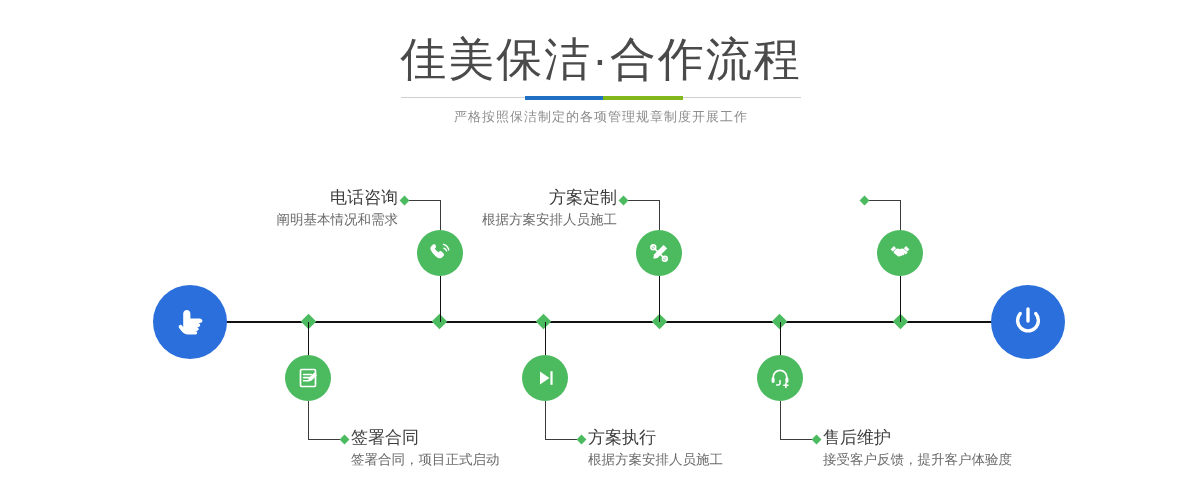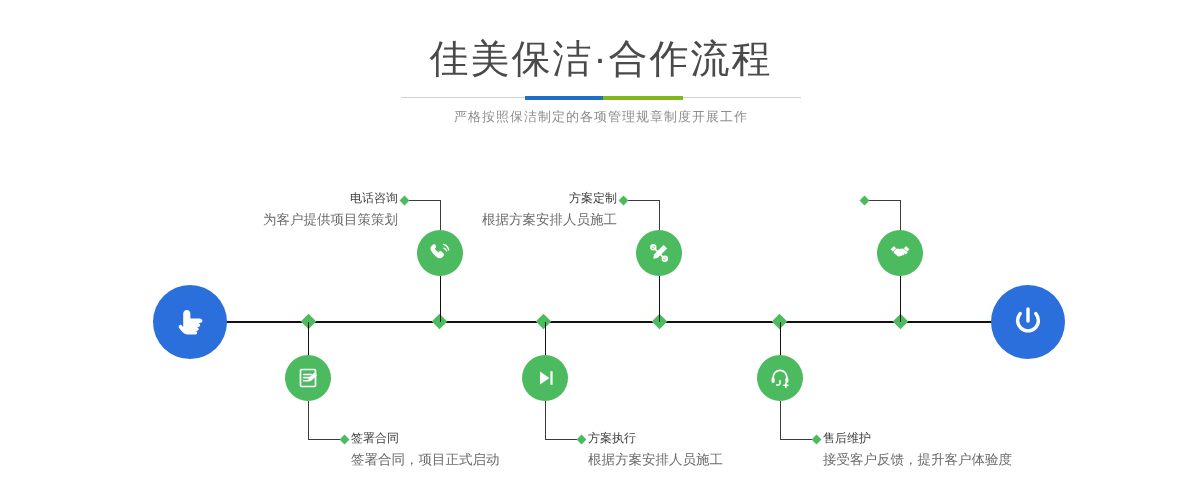--- a/index.html
+++ b/index.html
@@ -16,7 +16,7 @@
   .header{position:absolute;left:0;top:0;width:1202px;text-align:center;}
   .title{
     position:absolute;left:0;top:36px;width:1202px;
-    font-size:39px;line-height:46px;
+    font-size:46px;line-height:46px;
     color:#4a4a4a;letter-spacing:2px;font-weight:400;
   }
   .divider{

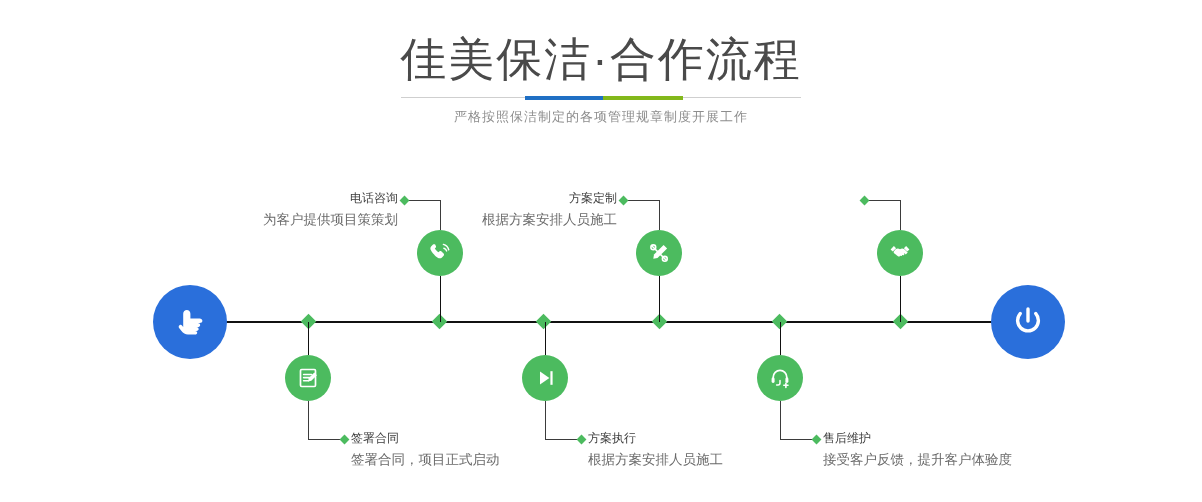--- a/index.html
+++ b/index.html
@@ -76,7 +76,7 @@
   
   .label{position:absolute;}
   .label .lbl-title{
-    font-size:12px;line-height:22px;color:#3d3d3d;white-space:nowrap;
+    font-size:17px;line-height:22px;color:#3d3d3d;white-space:nowrap;
   }
   .label .lbl-desc{
     font-size:13.5px;line-height:21px;color:#6a6a6a;white-space:nowrap;

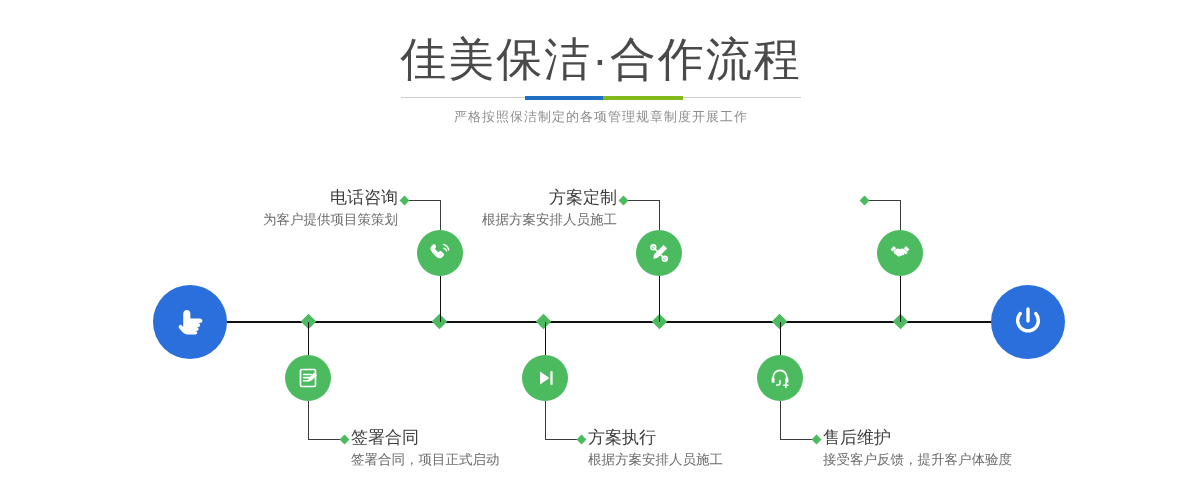--- a/index.html
+++ b/index.html
@@ -145,7 +145,7 @@
   <div class="conn-dot" style="left:401px;top:197px;"></div>
   <div class="label above" style="left:186px;top:187px;width:212px;">
     <div class="lbl-title">电话咨询</div>
-    <div class="lbl-desc">为客户提供项目策策划</div>
+    <div class="lbl-desc">阐明基本情况和需求</div>
   </div>
 
   <div class="stem" style="left:308px;top:322px;height:33px;"></div>

